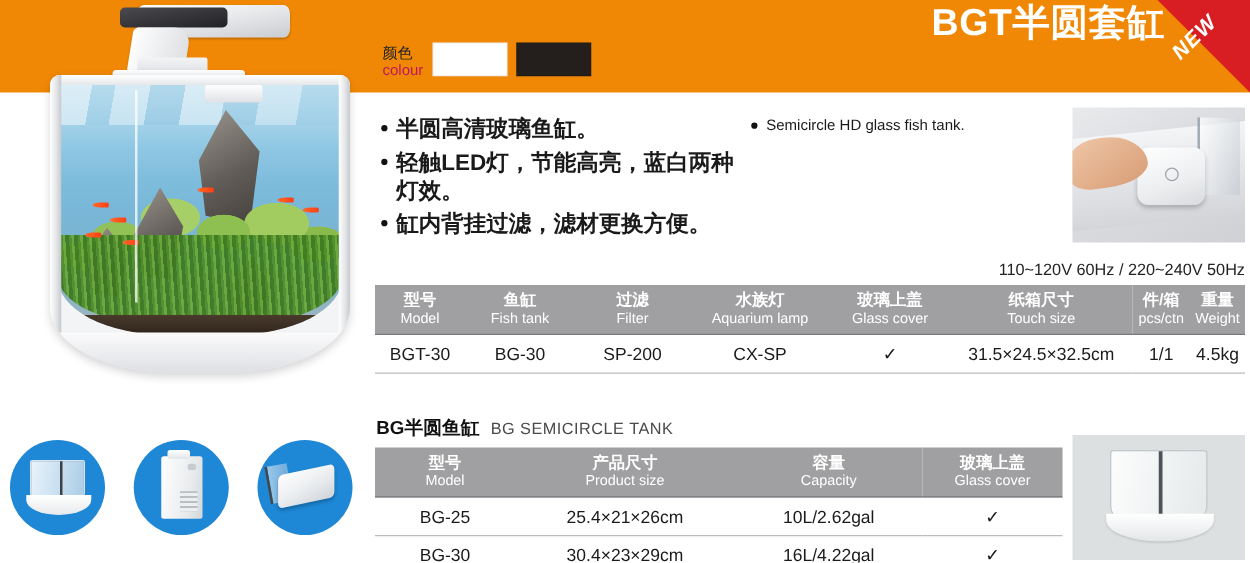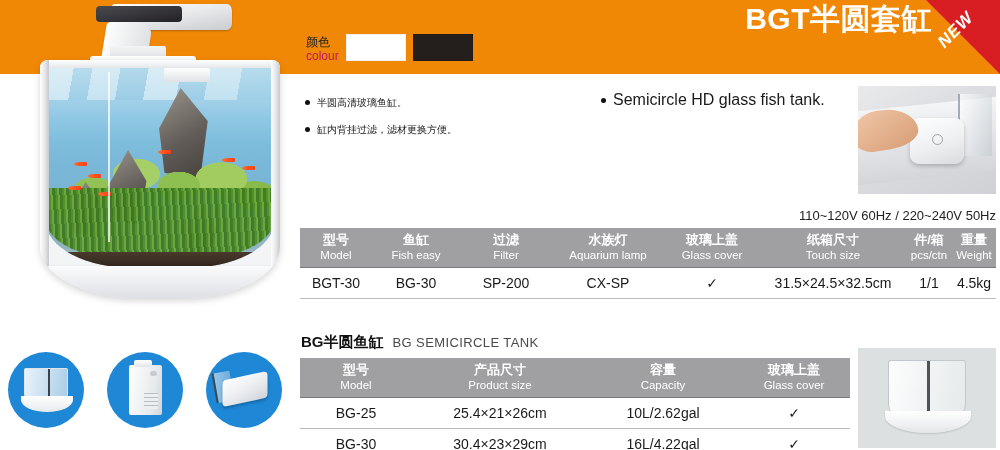--- a/index.html
+++ b/index.html
@@ -191,7 +191,7 @@
     position:relative; padding-left:13px;
     margin-bottom:5px; color:#1a1a1a;
   }
-  .bullets.cn .b-item { font-size:10px; line-height:22px; }
+  .bullets.cn .b-item { font-size:18px; line-height:22px;font-weight:bold; }
   .bullets.en .b-item { font-size:16px; line-height:20px; margin-bottom:6px; }
   .b-item::before {
     content:""; position:absolute; left:1px; top:8px;

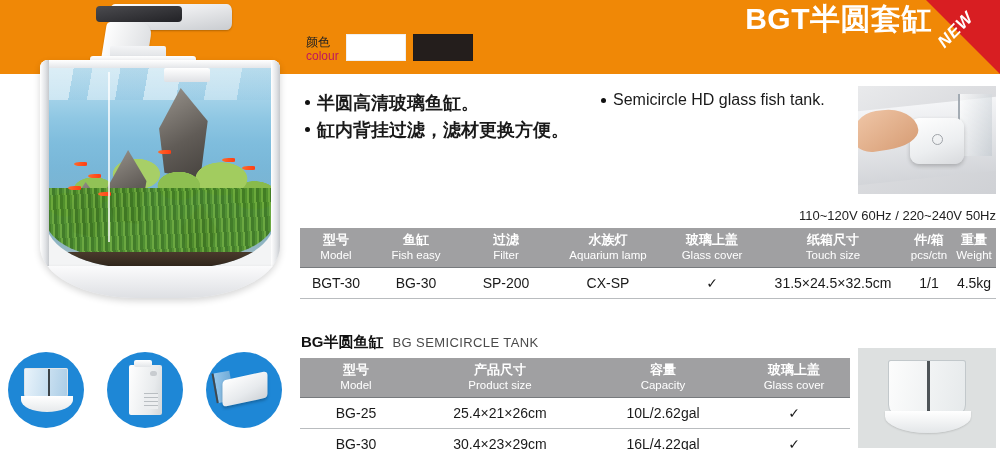--- a/index.html
+++ b/index.html
@@ -192,7 +192,7 @@
     margin-bottom:5px; color:#1a1a1a;
   }
   .bullets.cn .b-item { font-size:18px; line-height:22px;font-weight:bold; }
-  .bullets.en .b-item { font-size:16px; line-height:20px; margin-bottom:6px; }
+  .bullets.en .b-item { font-size:12px; line-height:20px; margin-bottom:6px; }
   .b-item::before {
     content:""; position:absolute; left:1px; top:8px;
     width:5px; height:5px; border-radius:50%; background:#111;

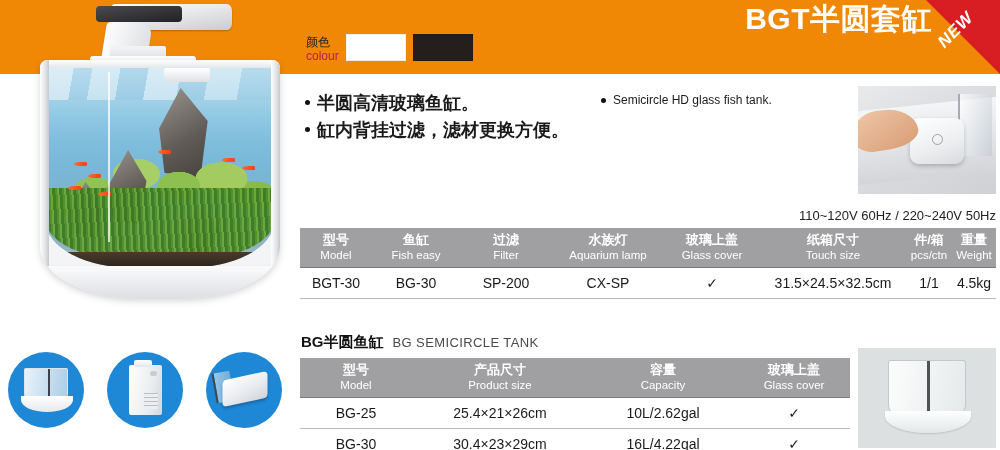--- a/index.html
+++ b/index.html
@@ -416,6 +416,7 @@
 
 <div class="bullets cn">
   <div class="b-item">半圆高清玻璃鱼缸。</div>
+  <div class="b-item">轻触LED灯，节能高亮，蓝白两种灯效。</div>
   <div class="b-item">缸内背挂过滤，滤材更换方便。</div>
 </div>
 

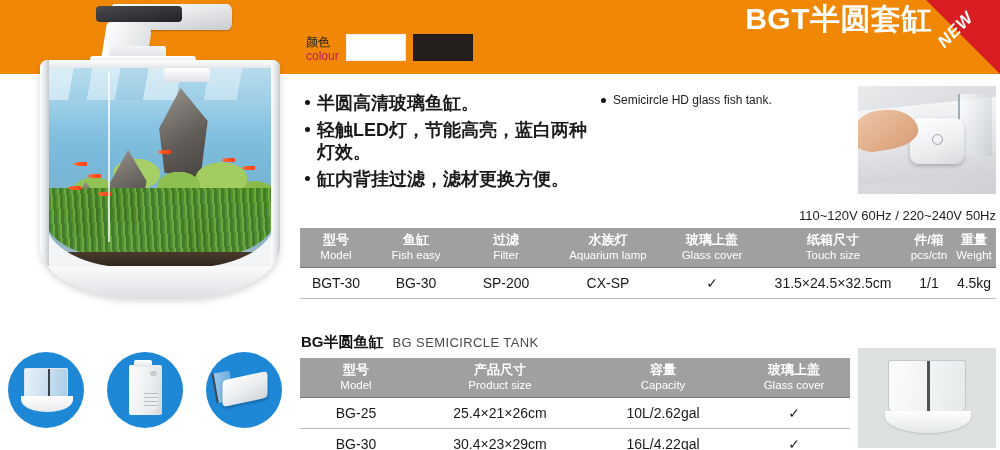--- a/index.html
+++ b/index.html
@@ -452,7 +452,7 @@
       </td>
       <td>
         <span class="hcn">鱼缸</span>
-        <span class="hen">Fish easy</span>
+        <span class="hen">Fish tank</span>
       </td>
       <td>
         <span class="hcn">过滤</span>

